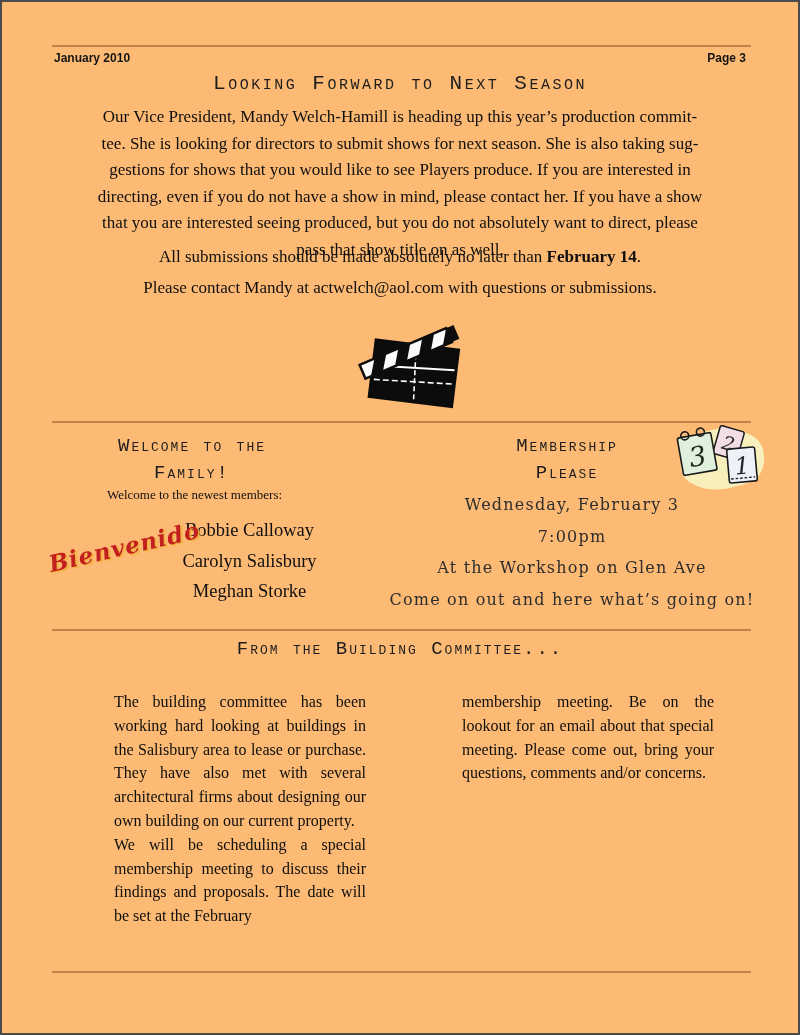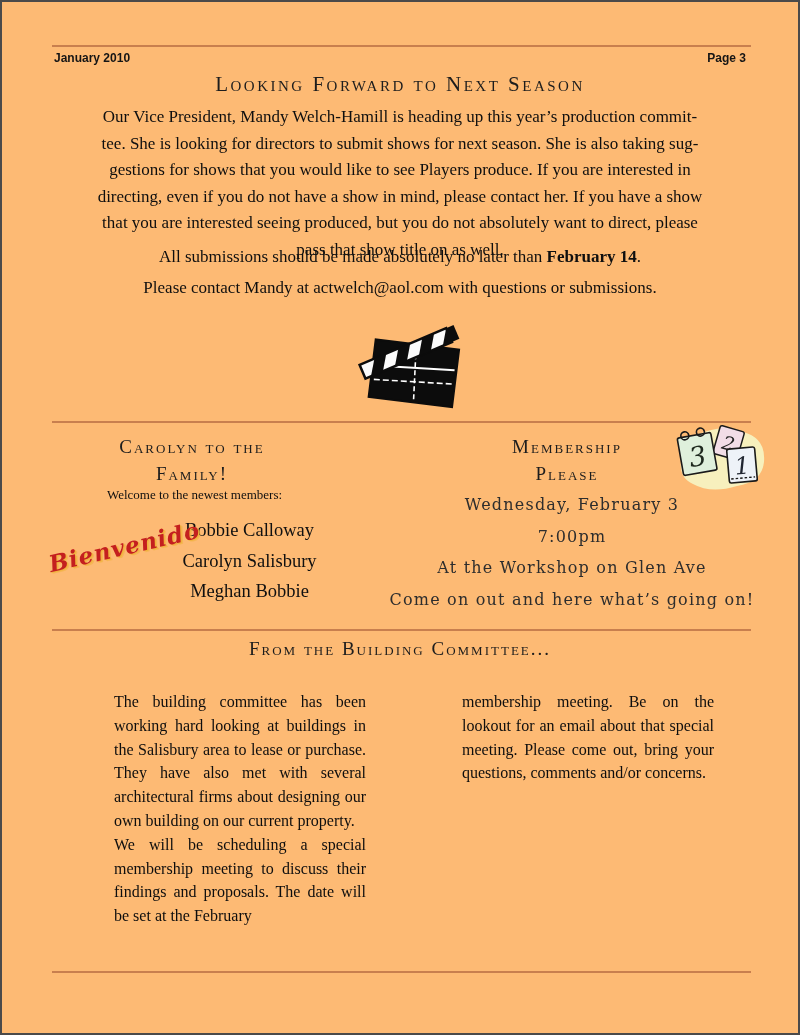--- a/index.html
+++ b/index.html
@@ -28,7 +28,7 @@
   }
 
   .smallcaps {
-    font-family:Liberation Serif, serif;
+    font-family:Liberation Mono, monospace;
     font-variant:small-caps;
     color:#1d1d1d;
   }

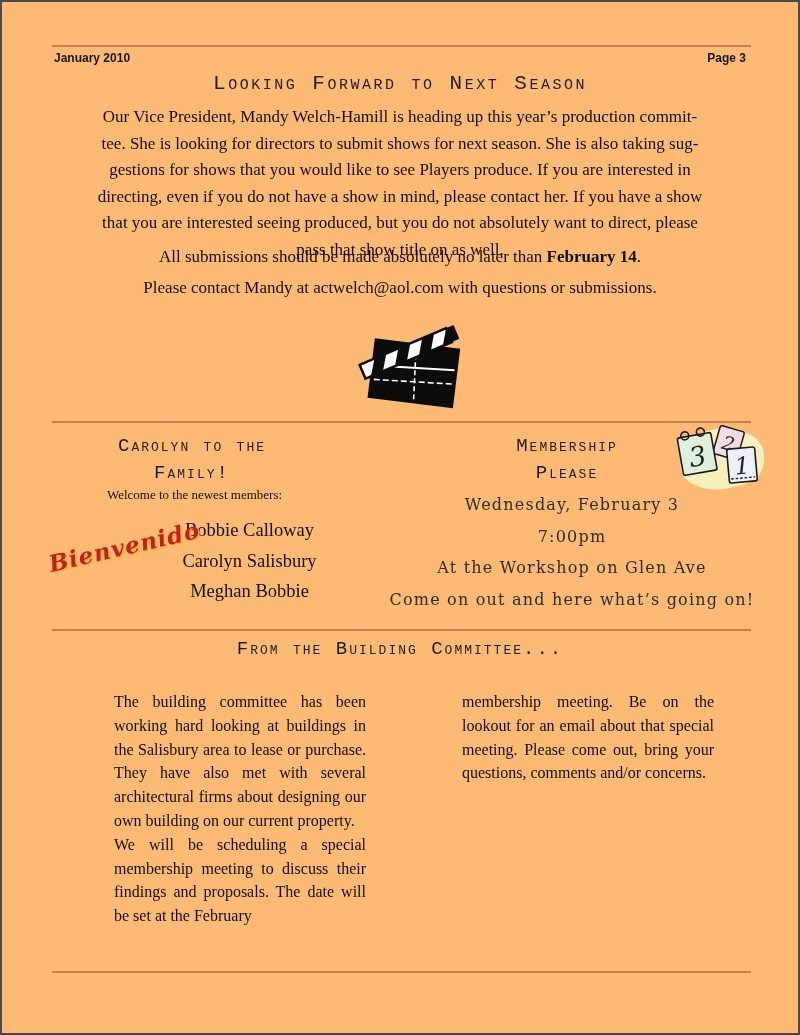--- a/index.html
+++ b/index.html
@@ -143,7 +143,7 @@
   <div class="rule rule-2" style="background-color: rgb(200, 127, 78);"></div>
 
   <div class="welcome-title smallcaps">
-    <div>Carolyn to the</div>
+    <div>Welcome to the</div>
     <div>Family!</div>
   </div>
 

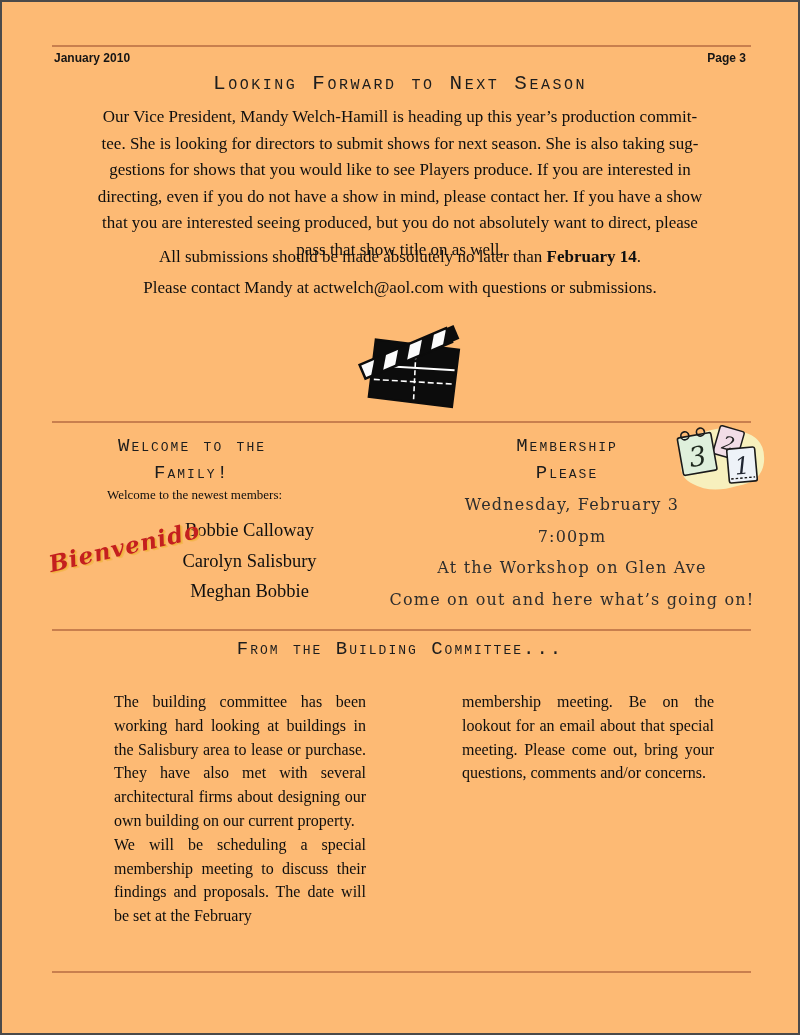--- a/index.html
+++ b/index.html
@@ -152,7 +152,7 @@
   <div class="member-list">
     <div>Bobbie Calloway</div>
     <div>Carolyn Salisbury</div>
-    <div>Meghan Bobbie</div>
+    <div>Meghan Storke</div>
   </div>
 
   <div class="stamp" style="color: rgb(196, 31, 31);">Bienvenido</div>

